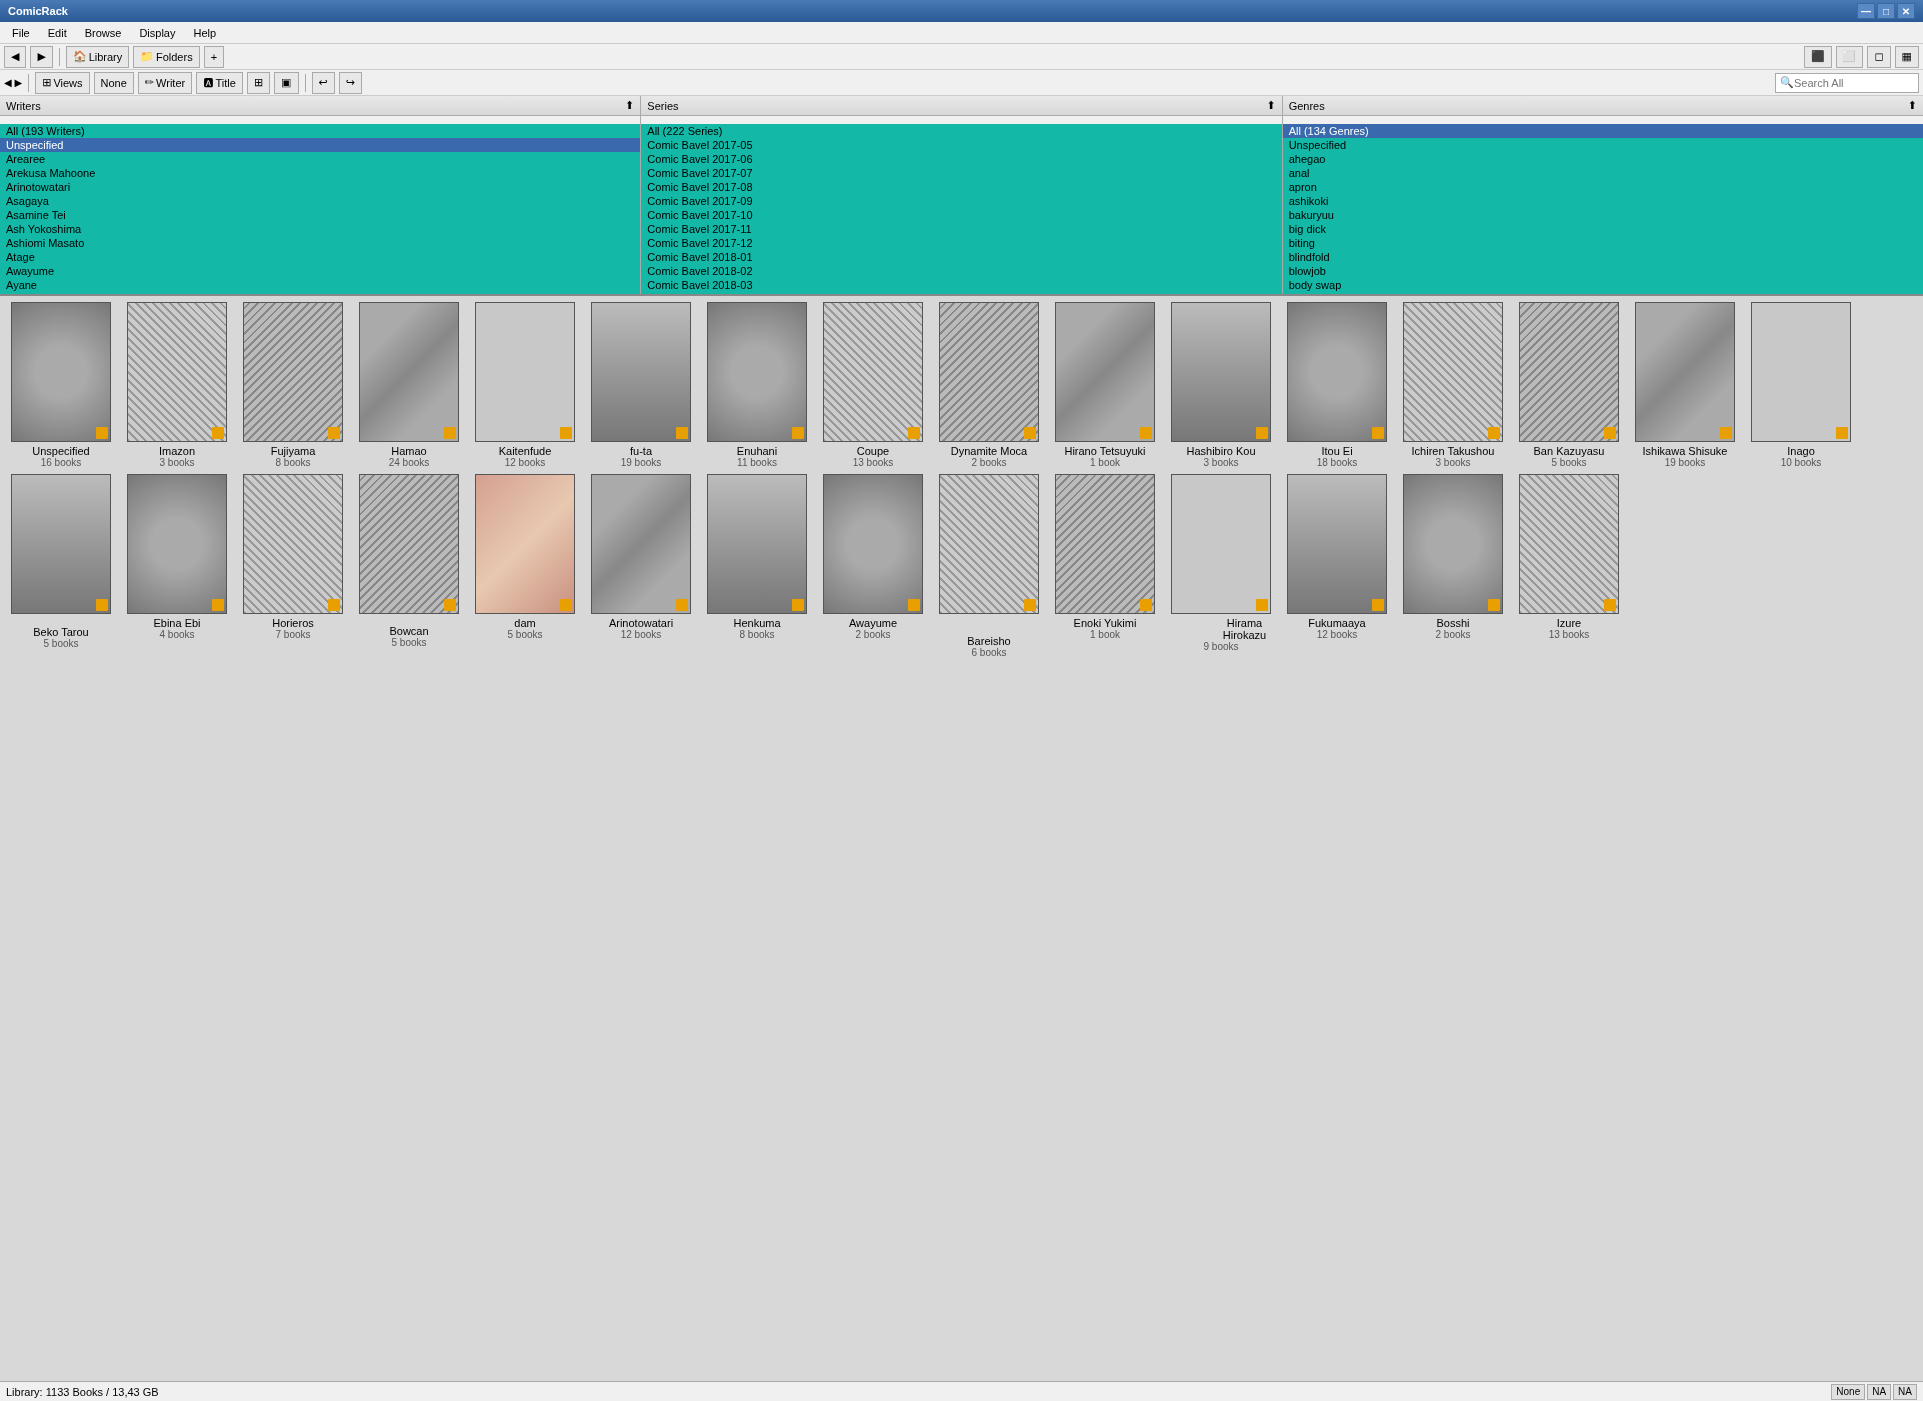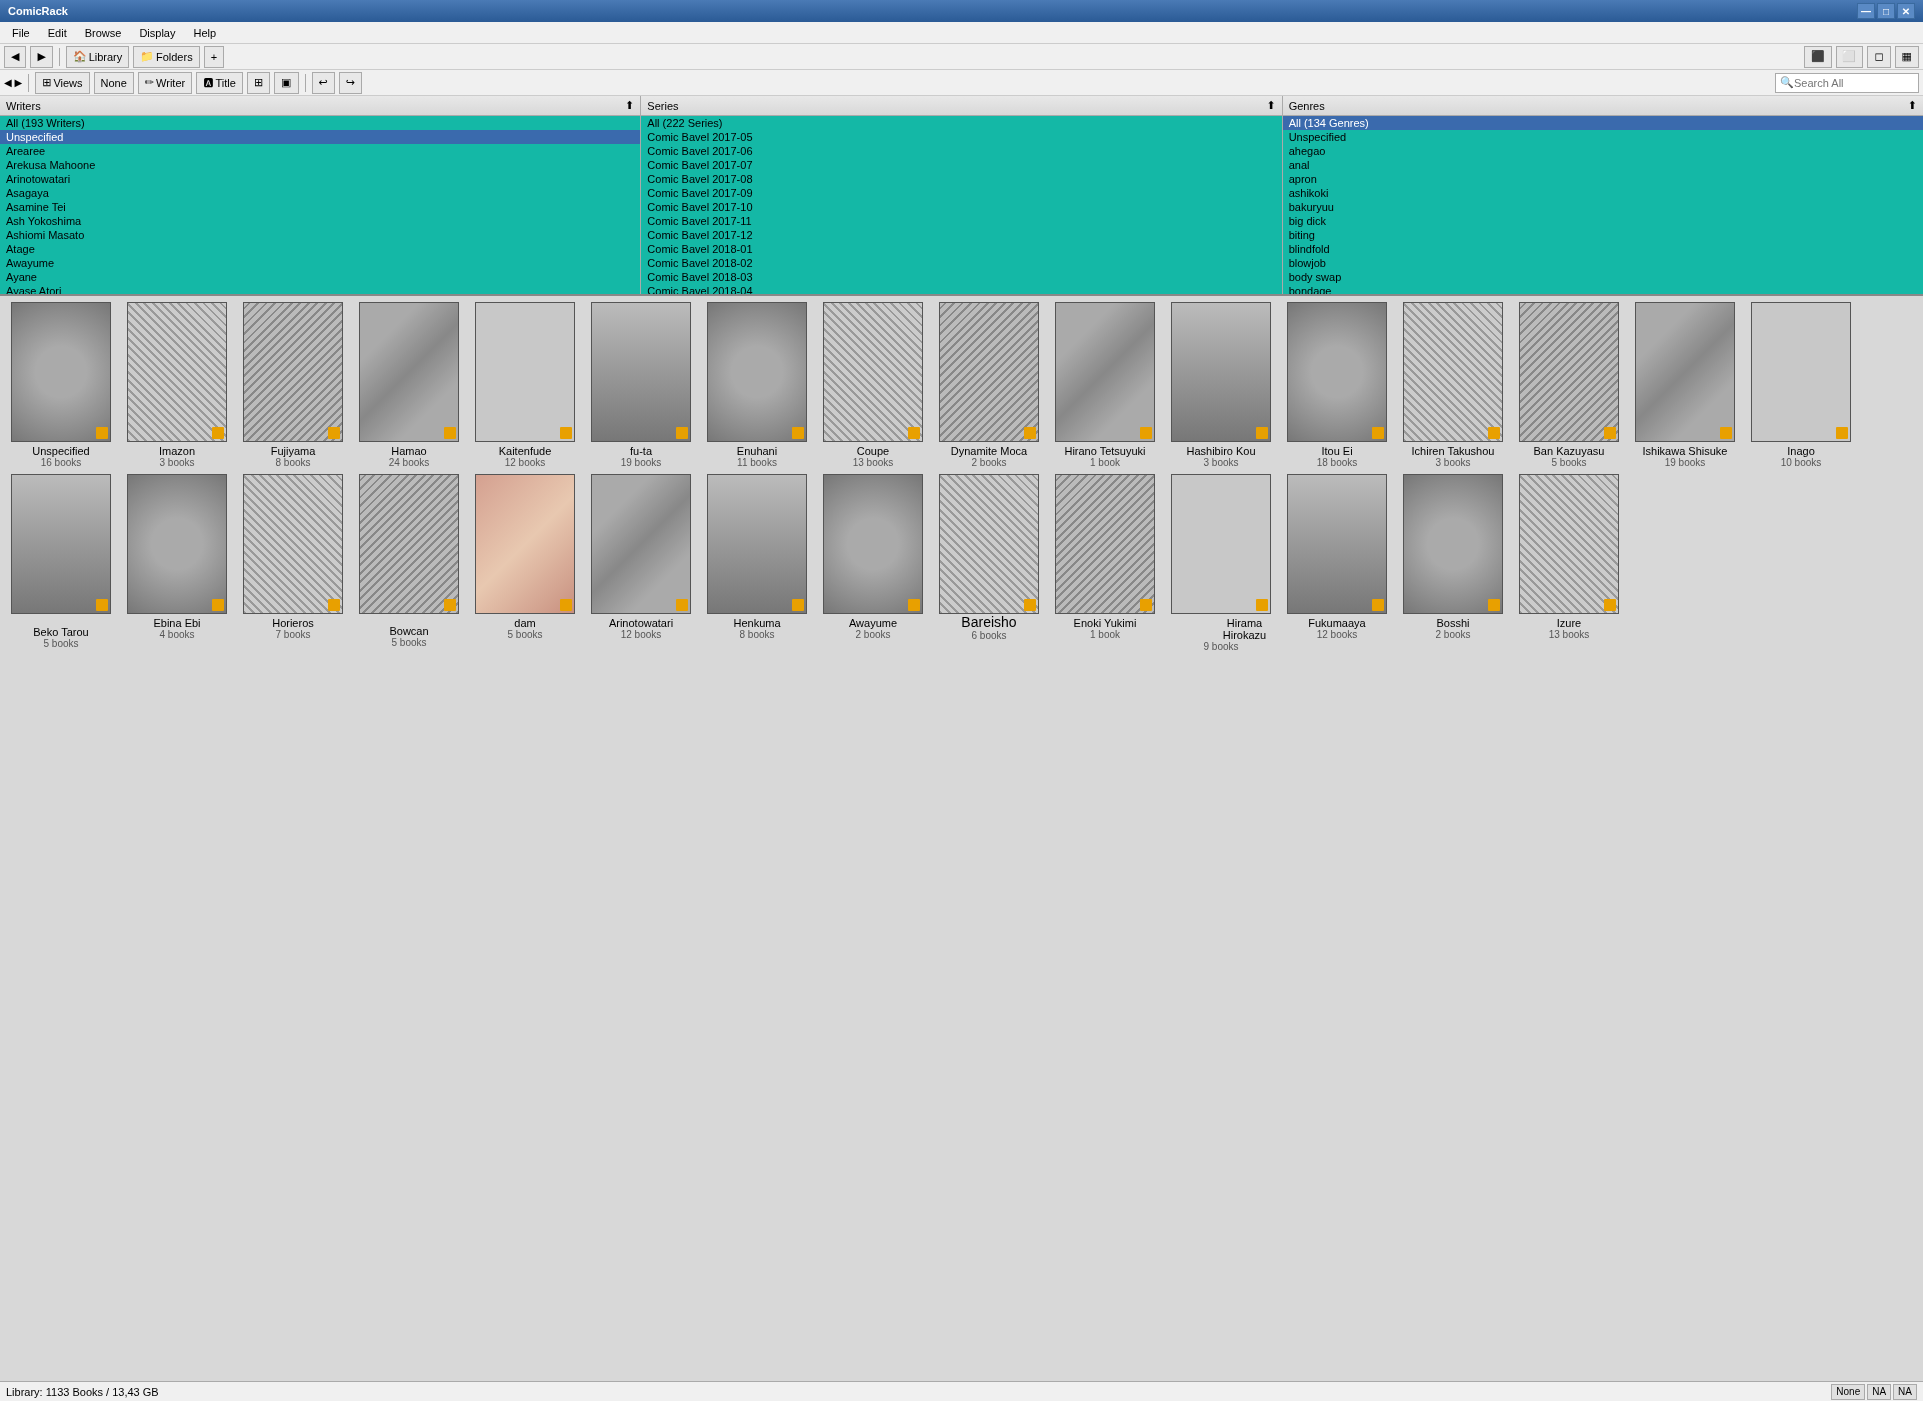--- a/index.html
+++ b/index.html
@@ -97,6 +97,7 @@
       border-right: 1px solid #aaa;
       display: flex;
       flex-direction: column;
+      gap: 8px;
     }
     .filter-panel:last-child { border-right: none; }
     .filter-header {

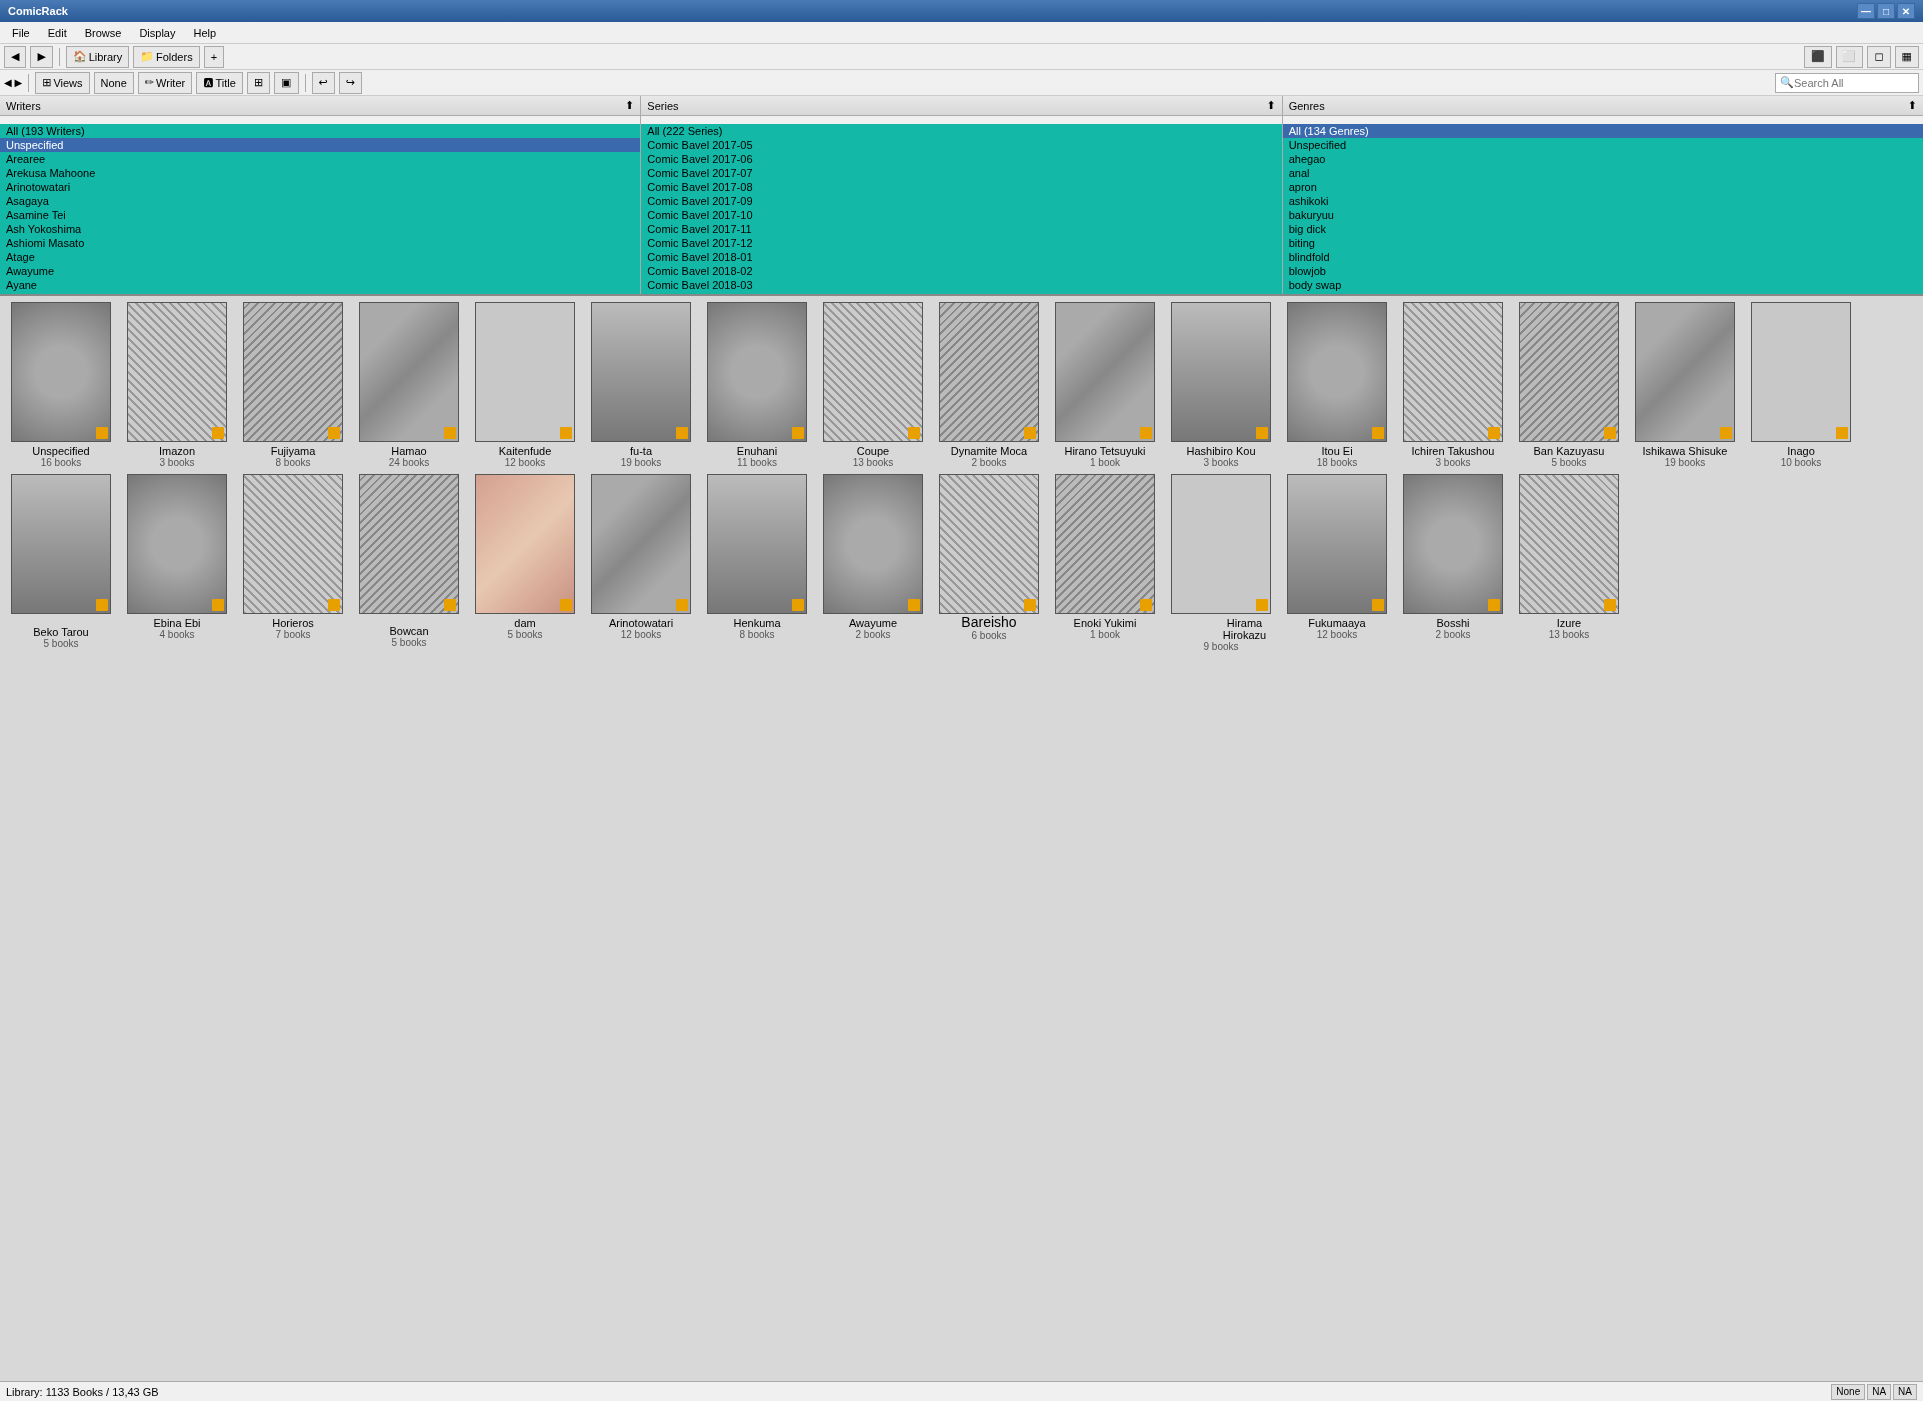--- a/index.html
+++ b/index.html
@@ -566,7 +566,7 @@
           <div style="position:absolute;bottom:2px;right:2px;width:12px;height:12px;background:#e8a000;border-radius:1px;"></div>
         </div>
       </div>
-      <div class="book-title" style="font-size:14px;text-align:center;margin-top:0;">Bareisho</div>
+      <div class="book-title" style="font-size:11px;text-align:center;margin-top:21px;">Bareisho</div>
       <div class="book-count" style="font-size:10px;color:#555;text-align:center;">6 books</div>
     </div>
       <div class="book-item">

